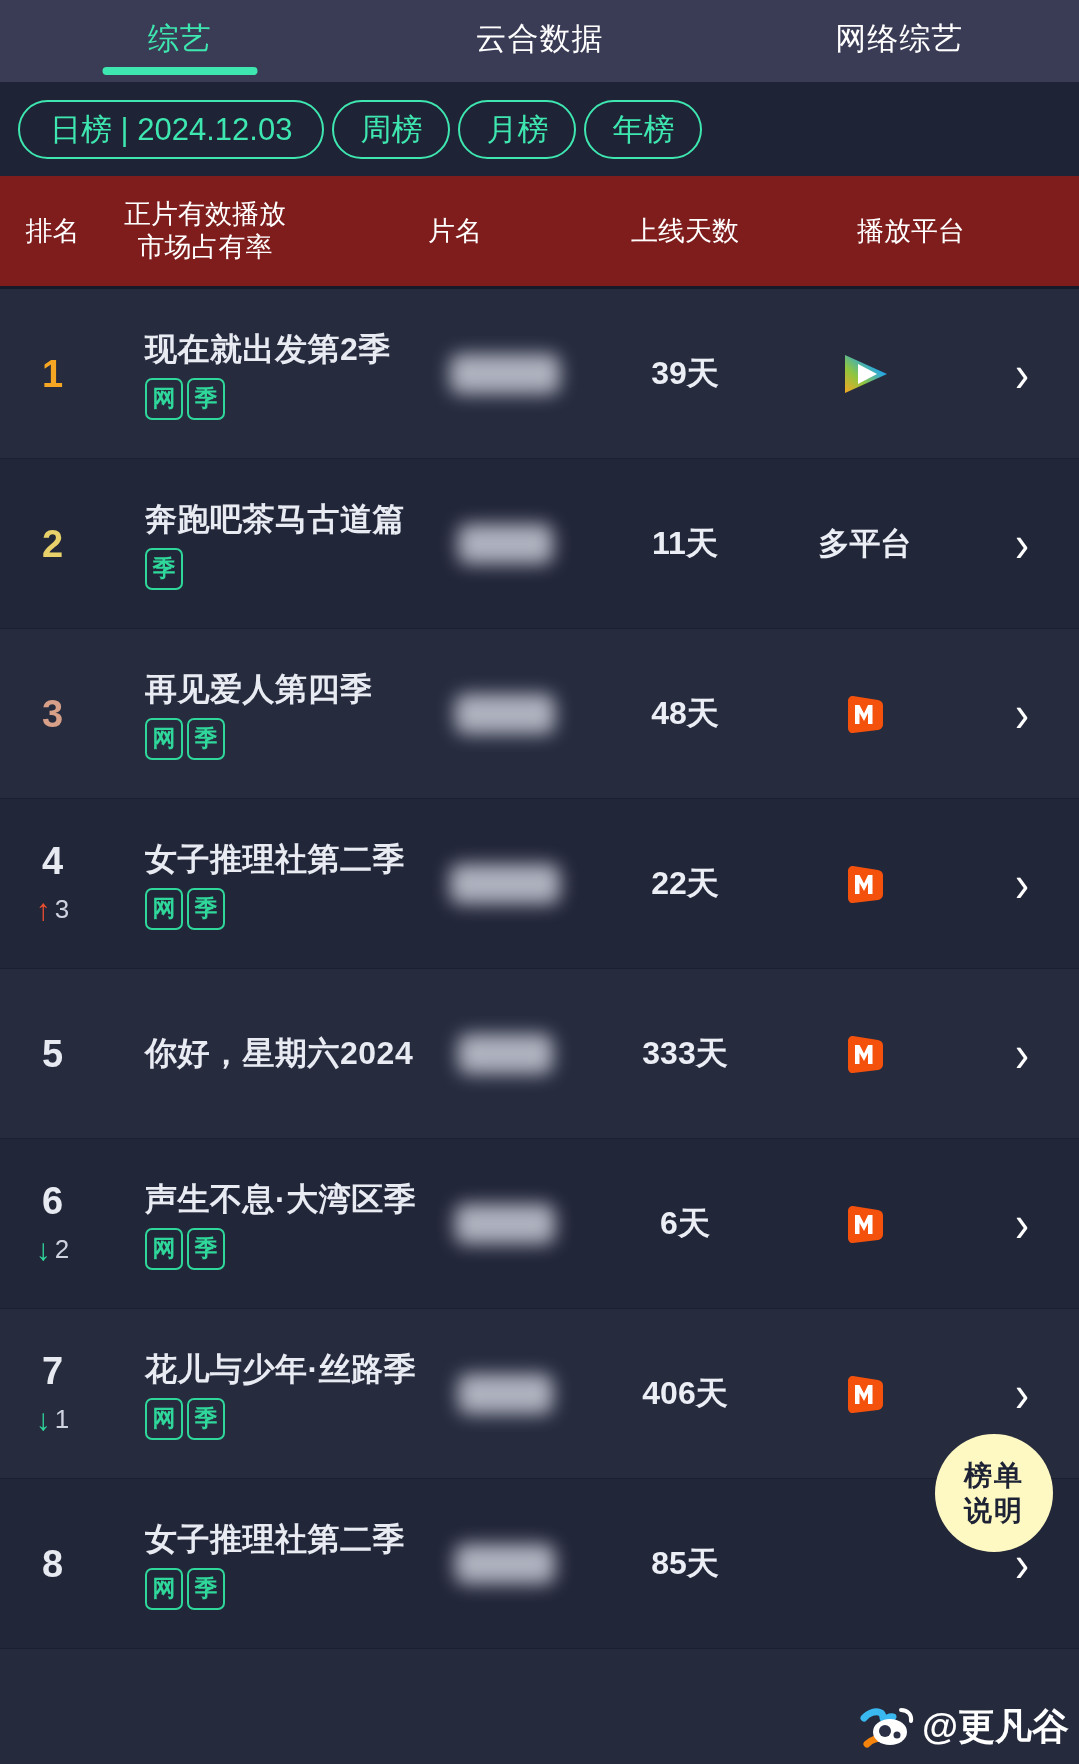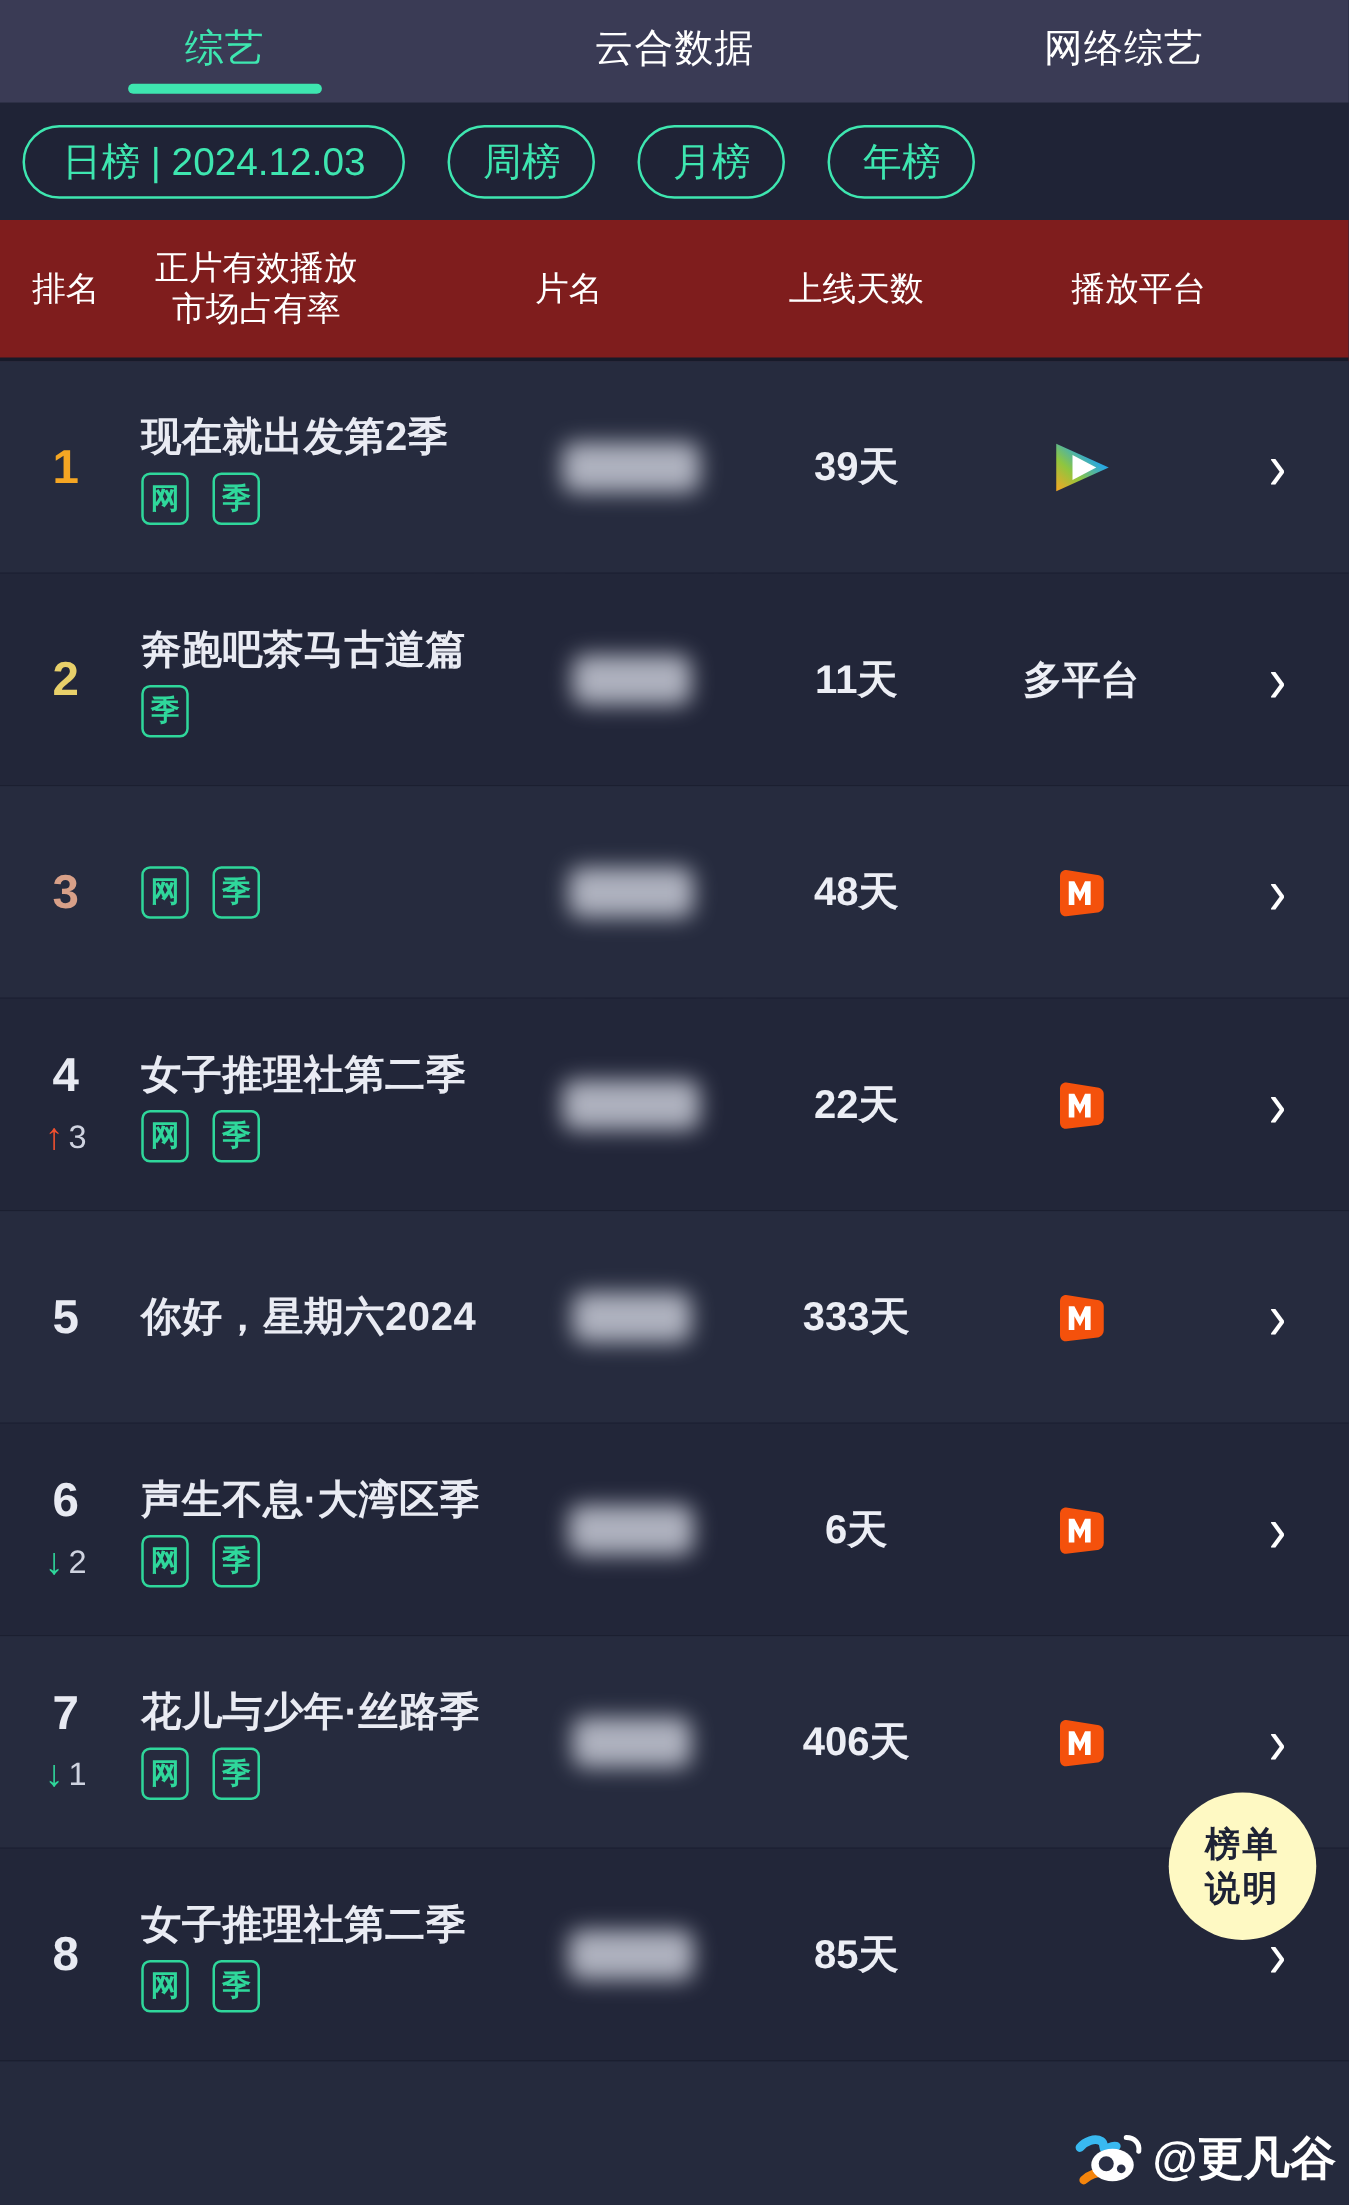--- a/index.html
+++ b/index.html
@@ -31,7 +31,7 @@
   
   .chips{
     height:94px; background:#1f2336;
-    display:flex; align-items:center; padding-left:18px; gap:34px;
+    display:flex; align-items:center; padding-left:18px; gap:8px;
   }
   .chip{
     border:2.5px solid #3ee6b0; color:#3ee6b0;

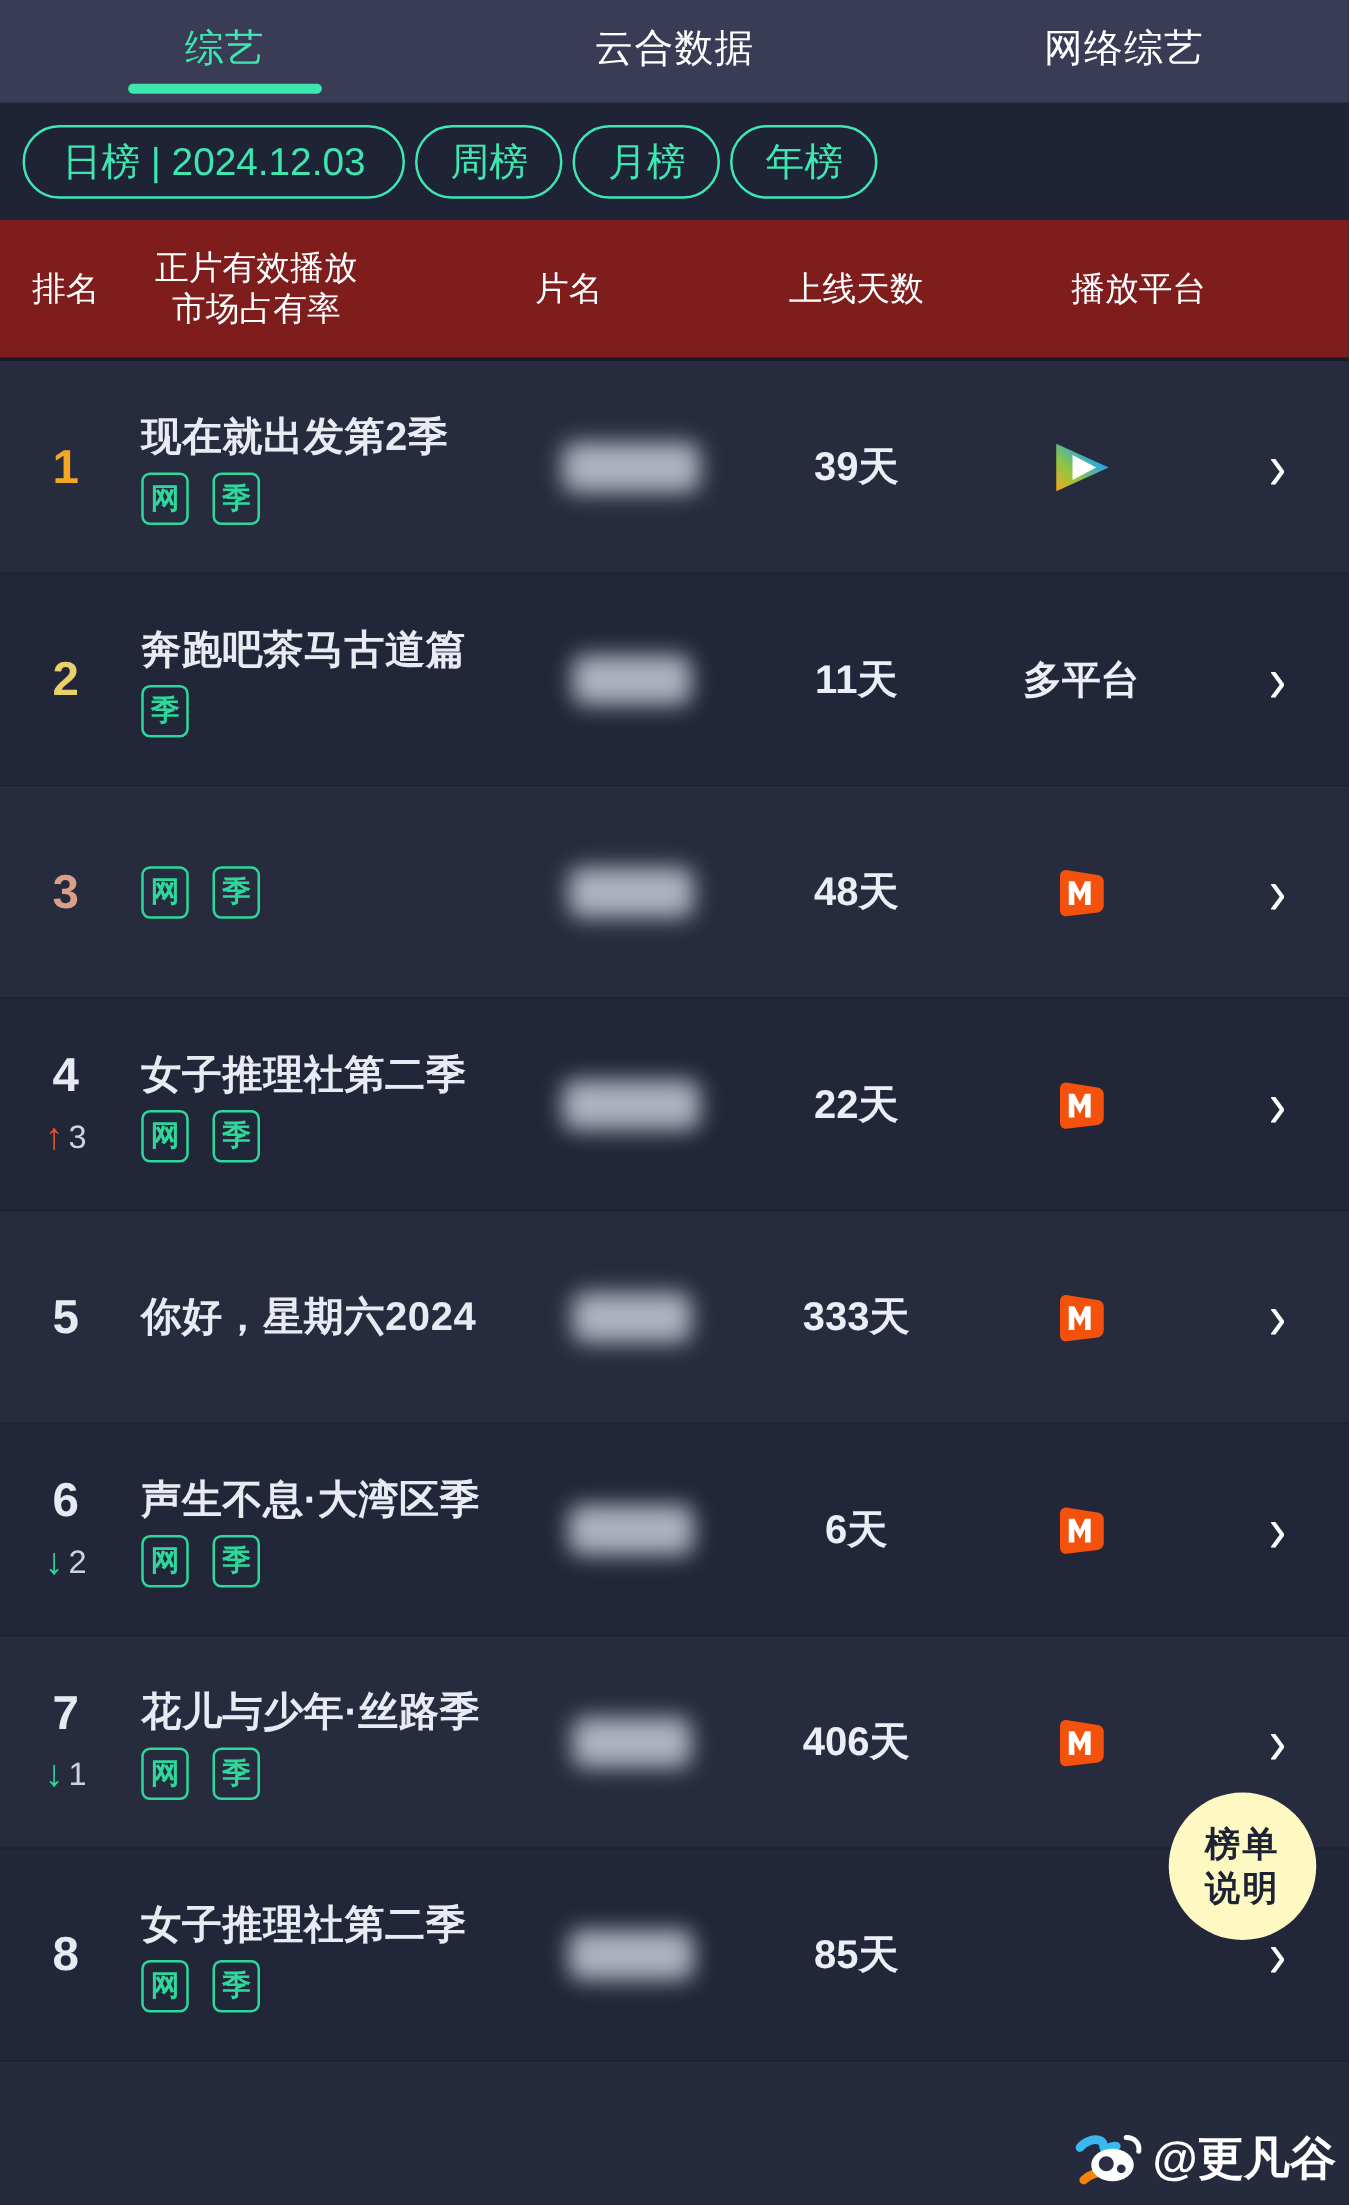--- a/index.html
+++ b/index.html
@@ -85,7 +85,7 @@
   }
   .titlewrap{
     display:flex; flex-wrap:wrap; 
-    gap:6px 19px; width:100%;
+    gap:6px 4px; width:100%;margin-left:32px;
   }
   .title-txt{
     font-size:32px; font-weight:bold; color:#e9ebf3;

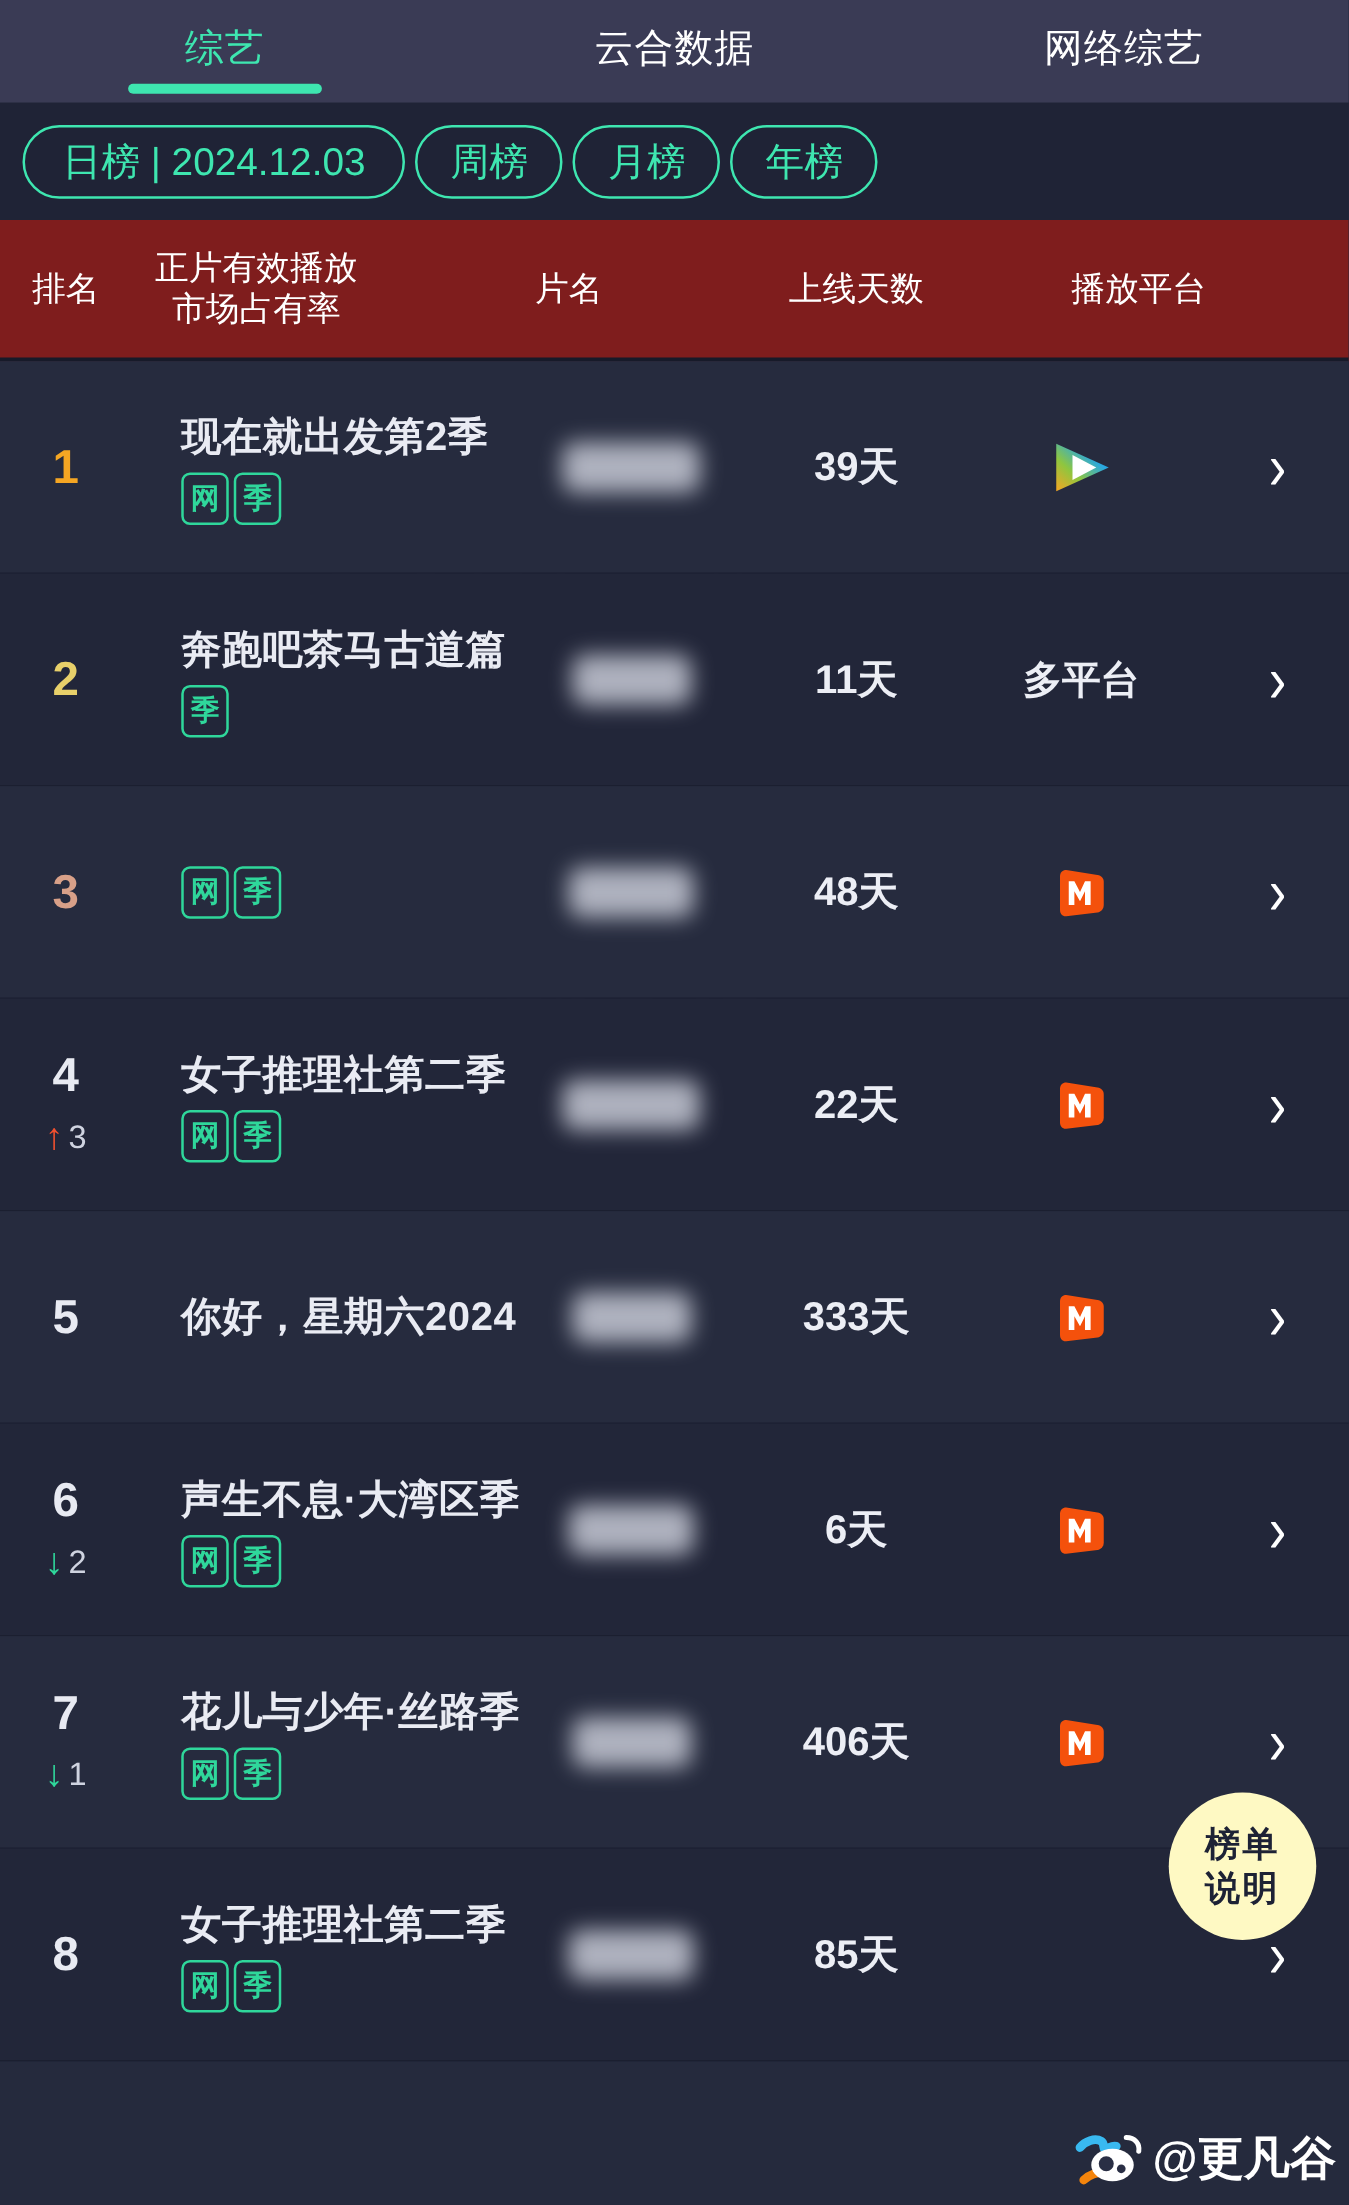--- a/index.html
+++ b/index.html
@@ -278,6 +278,7 @@
       </div>
       <div class="cell titlecell">
         <div class="titlewrap">
+          <span class="title-txt">再见爱人第四季</span>
           <span class="badge">网</span>
           <span class="badge">季</span>
         </div>

